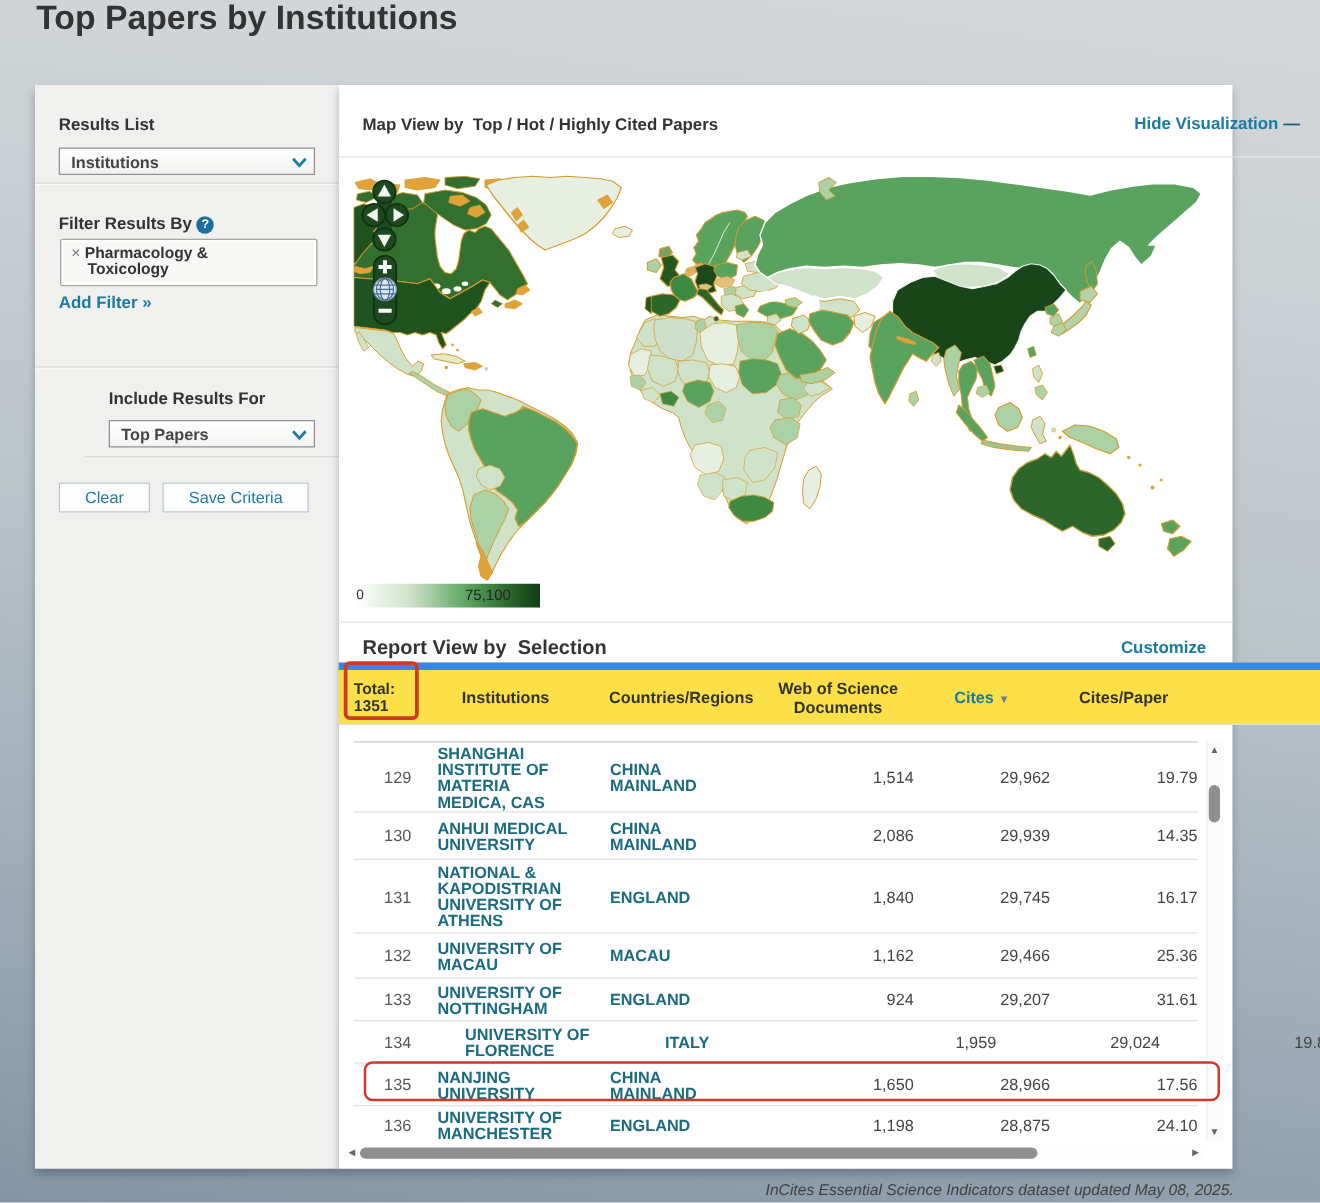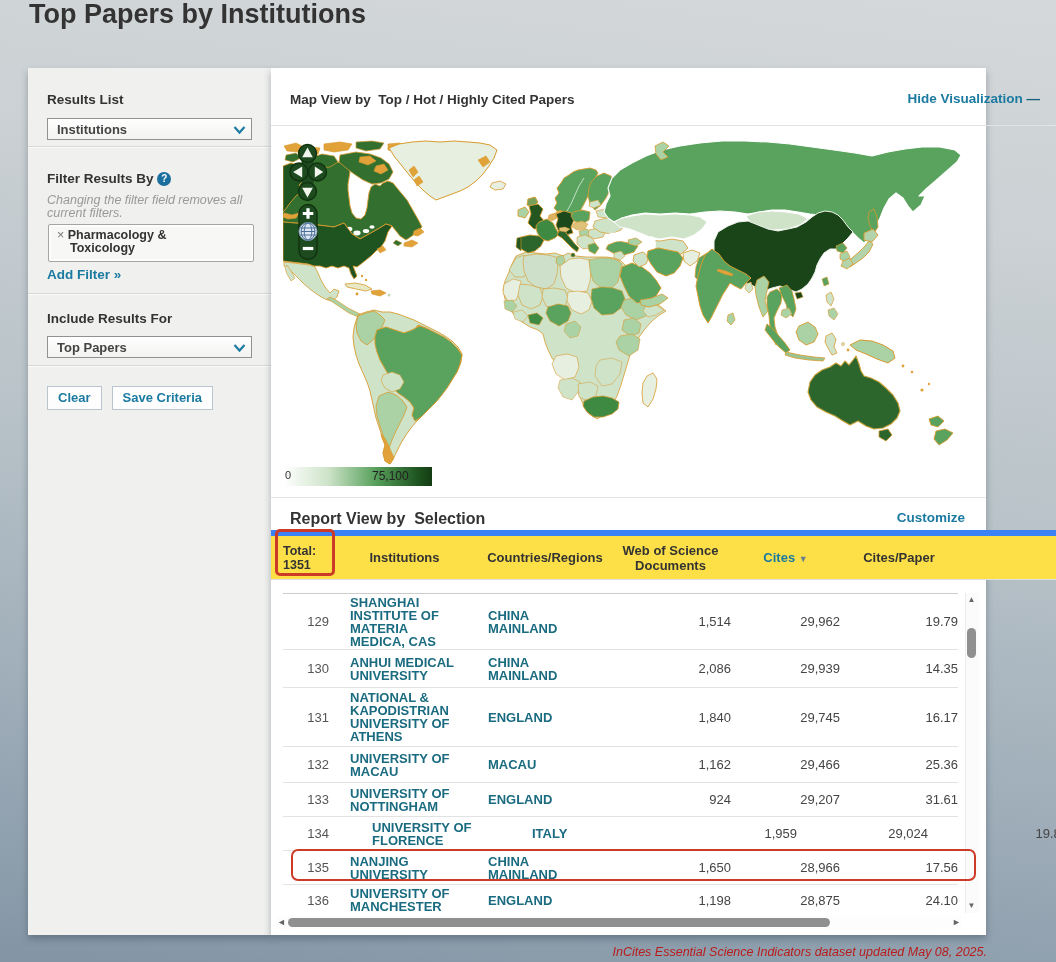--- a/index.html
+++ b/index.html
@@ -47,7 +47,6 @@
   </div>
   <div class="sec" style="height:146px;">
     <div class="lbl" style="padding:24px 0 0 19px;">Filter Results By <span style="display:inline-block;width:14px;height:14px;border-radius:8px;background:#1b6f9e;color:#fff;font-size:10px;text-align:center;line-height:14px;vertical-align:1px;">?</span></div>
-    <div style="font-size:12.5px;font-style:italic;color:#999;padding:8px 16px 0 19px;line-height:13px;">Changing the filter field removes all current filters.</div>
     <div style="margin:4px 17px 0 20px;border:1px solid #a5a5a3;background:#f7f7f5;border-radius:2px;padding:4px 0 6px 0;box-shadow:inset 0 0 0 2px #fdfdfc;">
       <div style="font-size:12.5px;font-weight:bold;color:#333;line-height:13px;padding-left:21px;text-indent:-13px;"><span style="color:#777;font-weight:normal;">×</span> Pharmacology &amp;<br>Toxicology</div>
     </div>

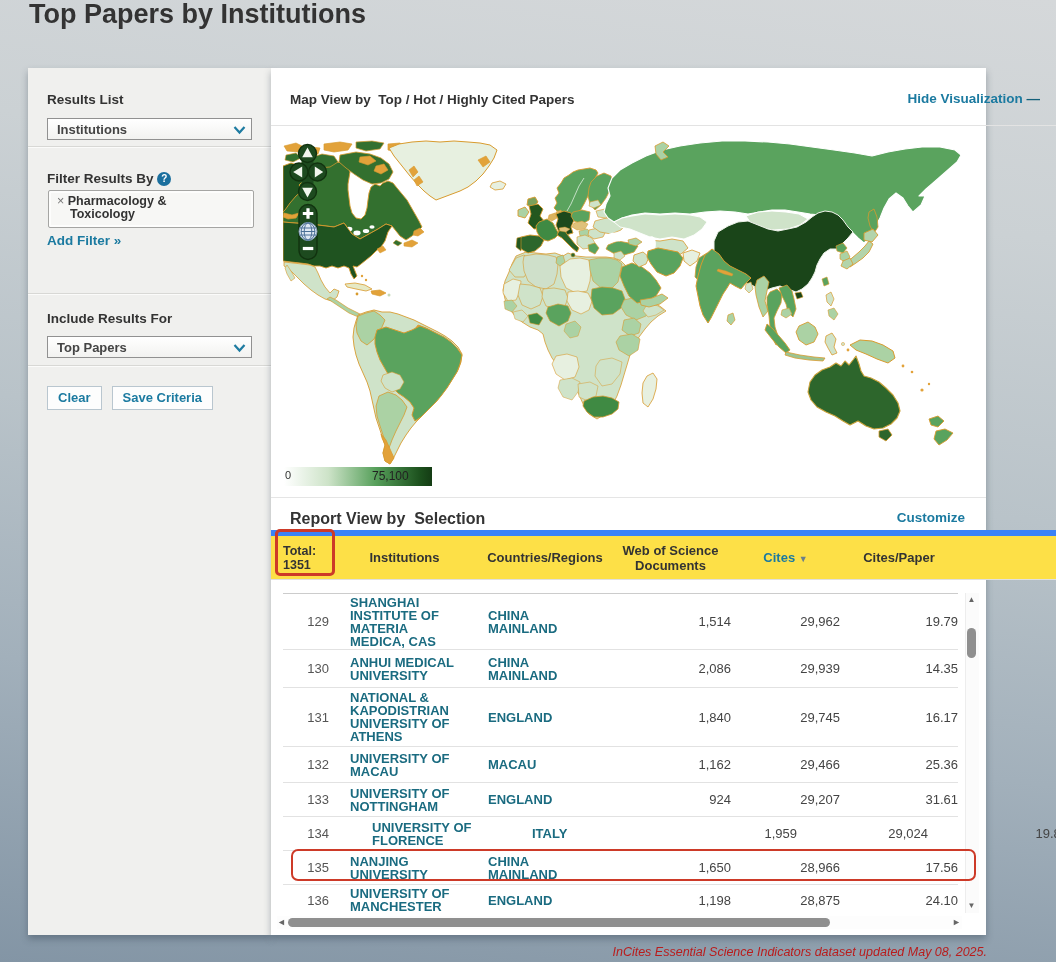--- a/index.html
+++ b/index.html
@@ -52,7 +52,7 @@
     </div>
     <div style="padding:5px 0 0 19px;font-size:13.5px;font-weight:bold;"><span class="tealink">Add Filter »</span></div>
   </div>
-  <div class="sec" style="height:71px;">
+  <div class="sec" style="height:71px;margin-left:40px;">
     <div class="lbl" style="padding:17px 0 0 19px;">Include Results For</div>
     <div class="sel" style="margin-top:10px;">
           <span>Top Papers</span>

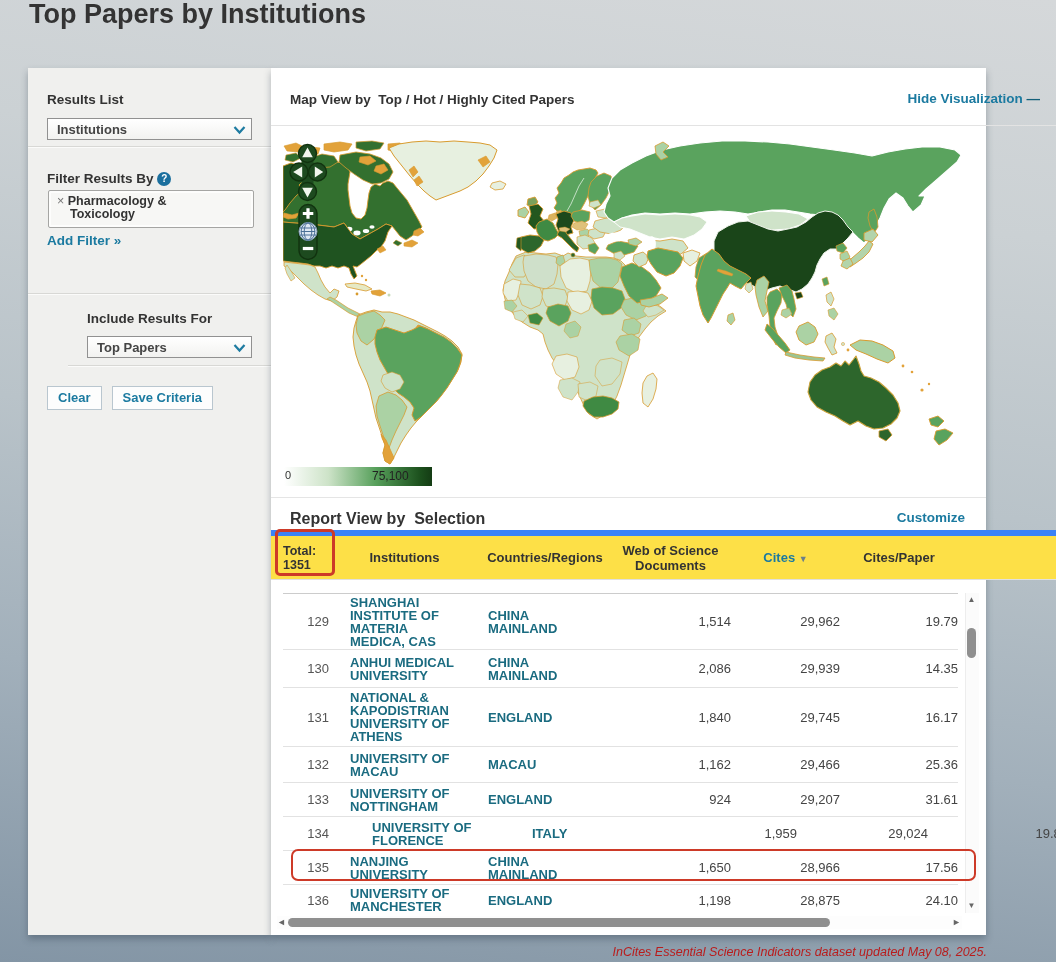--- a/index.html
+++ b/index.html
@@ -15,7 +15,7 @@
 .sel span{font-size:13px;font-weight:bold;color:#444;padding-left:9px;}
 .chev{position:absolute;right:4px;top:4px;}
 .tealink{color:#1b7aa0;text-decoration:none;}
-.btn{display:inline-block;border:1px solid #b9c6cf;background:#fdfdfd;color:#1b7aa0;font-weight:bold;font-size:13px;text-align:left;padding:3px 10px 4px;}
+.btn{display:inline-block;border:1px solid #b9c6cf;background:#fdfdfd;color:#1b7aa0;font-weight:normal;font-size:13px;text-align:left;padding:3px 20px 4px;}
 .maphead{position:absolute;left:0;top:0;width:791px;height:57px;border-bottom:1px solid #e3e3e3;}
 .rsect{position:absolute;left:0;top:429px;width:715px;border-top:1px solid #e5e5e5;}
 .thead{position:absolute;left:0;top:462px;width:859px;height:43px;background:#fde047;border-top:6px solid #3b82f6;border-bottom:1px solid #e0e0e0;}

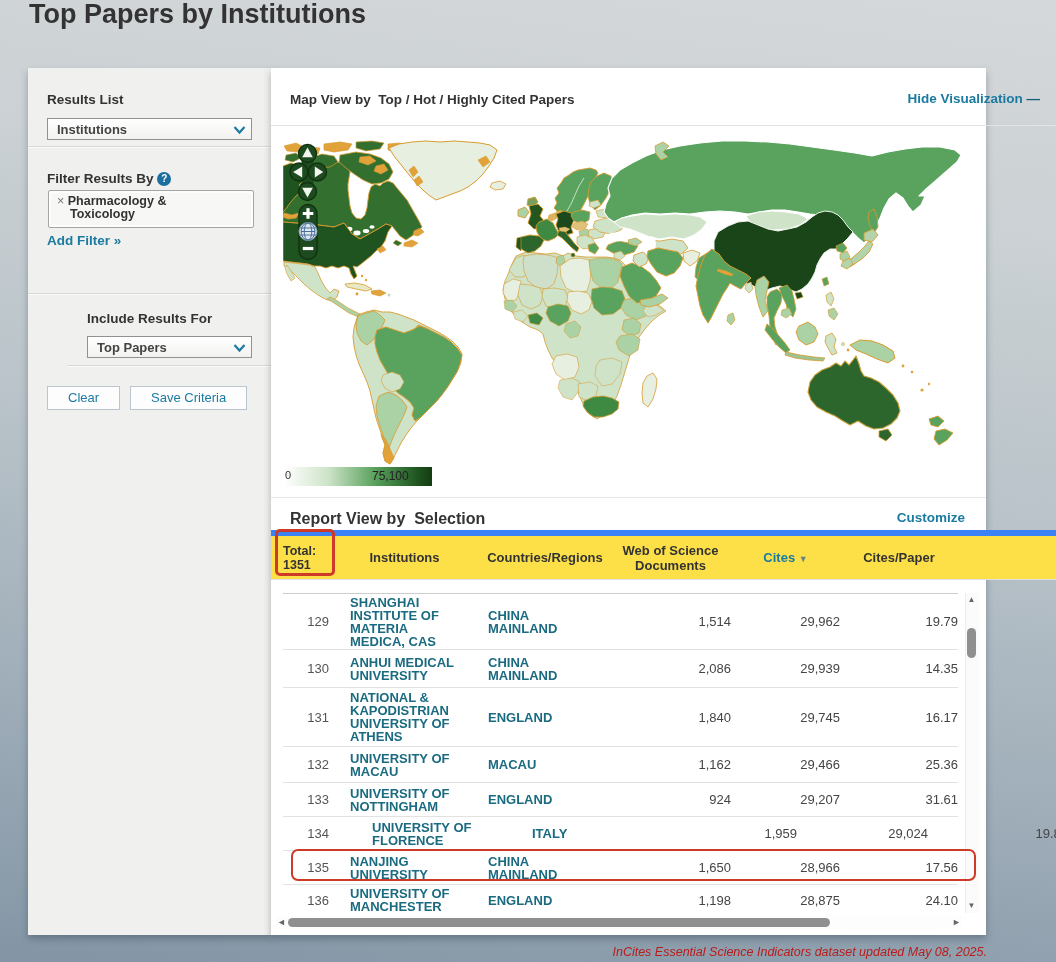--- a/index.html
+++ b/index.html
@@ -28,7 +28,7 @@
 .num{font-size:13px;color:#444;text-align:right;}
 .redbox{position:absolute;border:3px solid #cd3a28;border-radius:5px;}
 .annot2{position:absolute;border:2px solid #cd3a28;border-radius:7px;}
-.footer{position:absolute;left:0px;top:945px;width:987px;text-align:right;font-size:12.5px;font-style:italic;color:#b91c1c;}
+.footer{position:absolute;left:0px;top:945px;width:987px;text-align:right;font-size:12.5px;font-style:italic;color:#404040;}
 </style>
 </head>
 <body>

